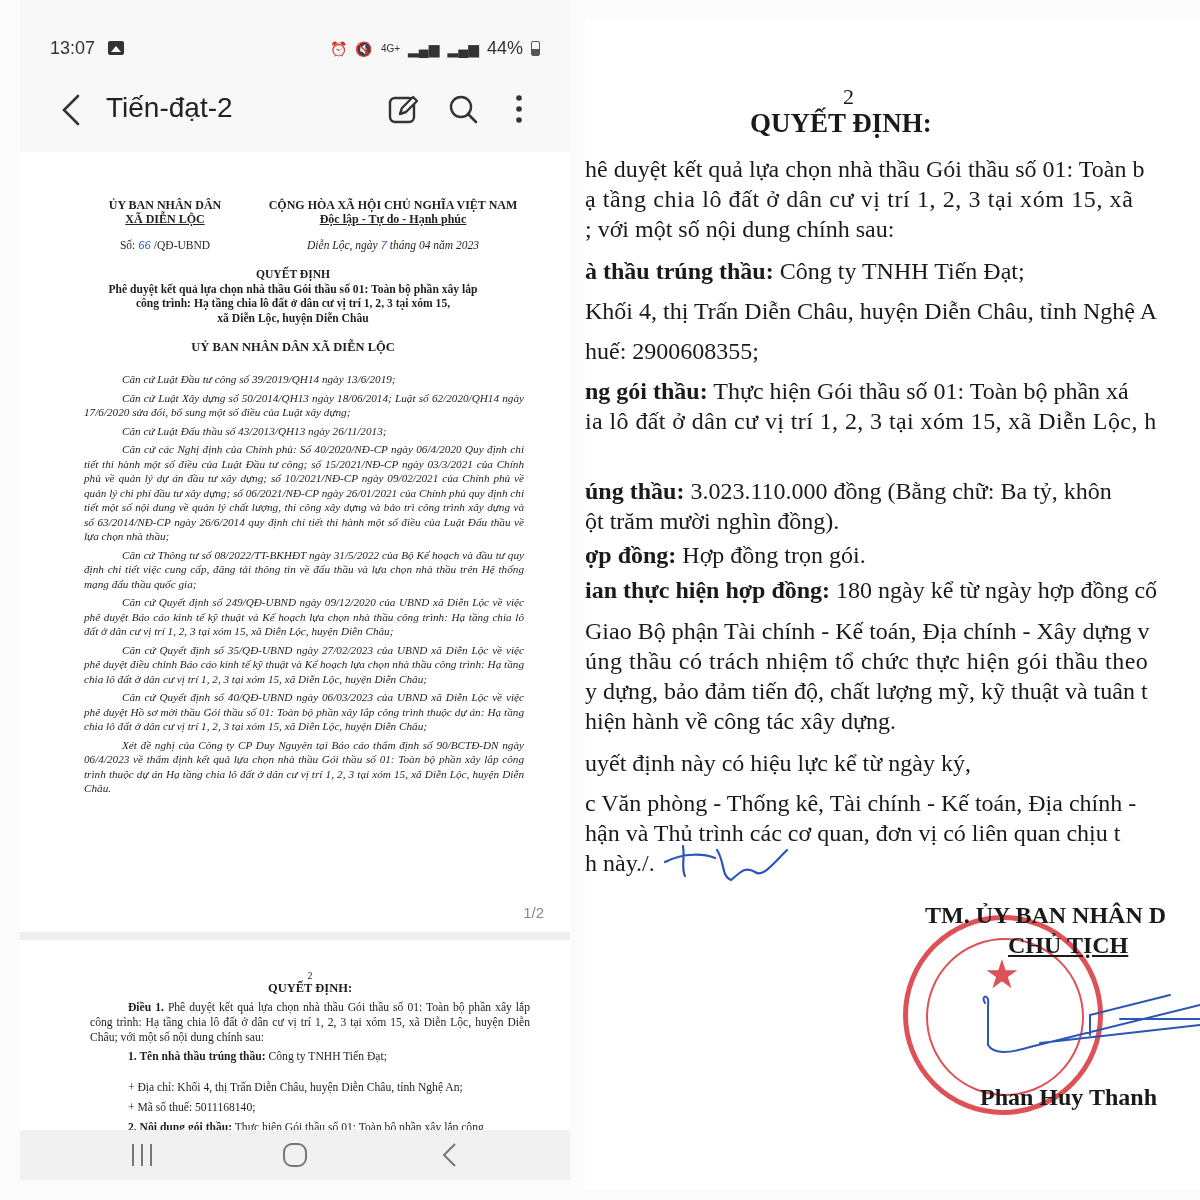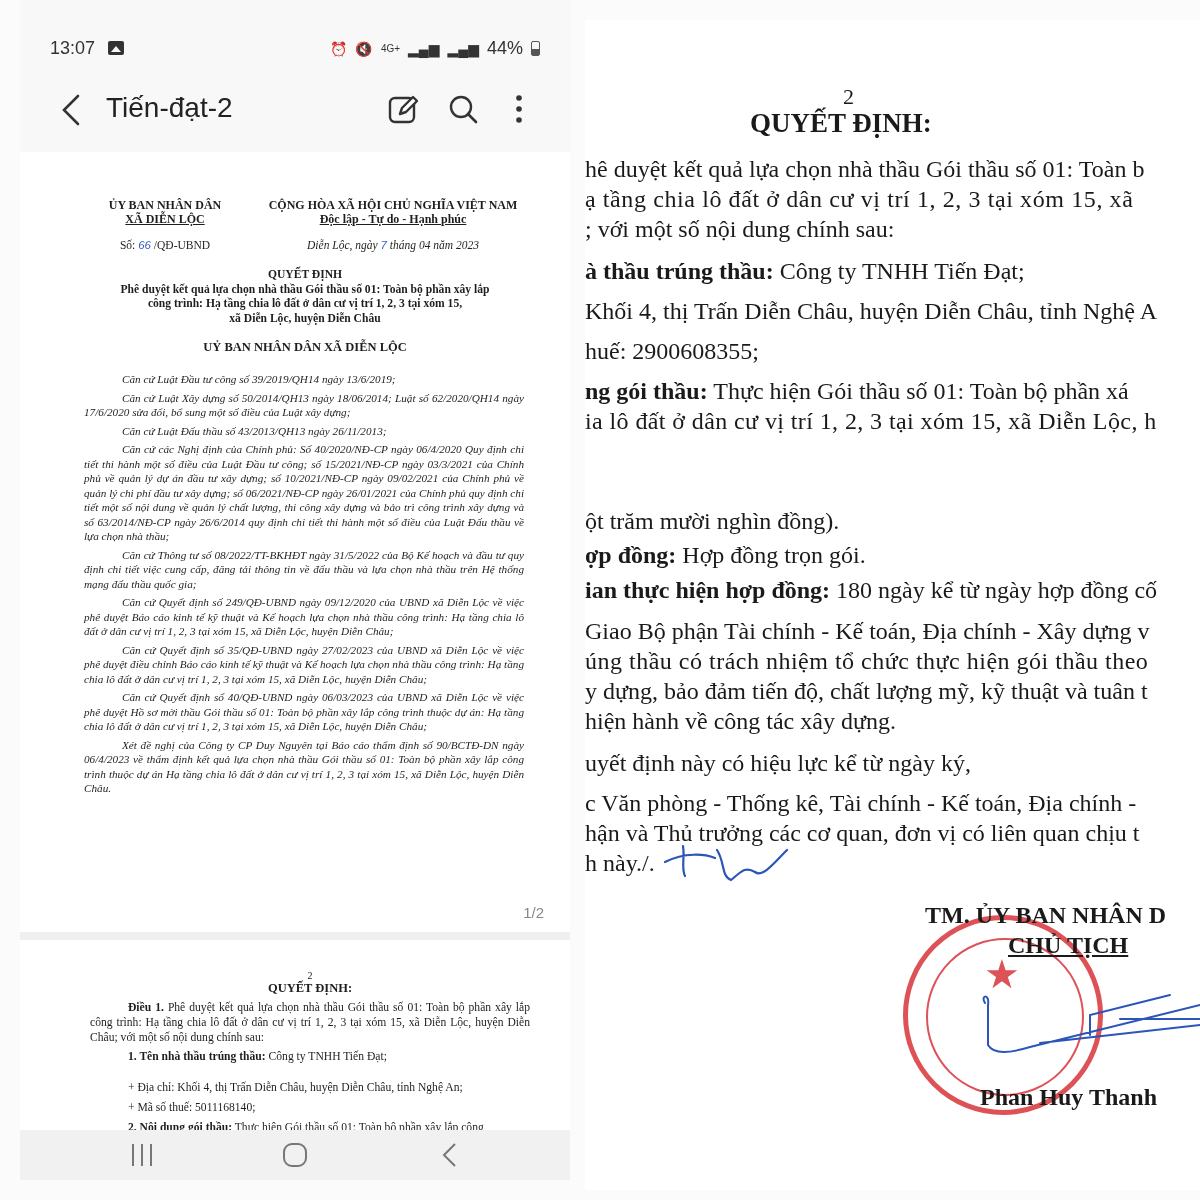--- a/index.html
+++ b/index.html
@@ -116,7 +116,7 @@
       </i></div>
     </div>
 
-    <div class="doc" style="left:60px; top:116px; width:450px; line-height:14.5px;">
+    <div class="doc" style="left:48px; top:116px; width:450px; line-height:14.5px;">
       <div class="c"><b>QUYẾT ĐỊNH</b></div>
       <div class="c"><b>Phê duyệt kết quả lựa chọn nhà thầu Gói thầu số 01: Toàn bộ phần xây lắp</b></div>
       <div class="c"><b>công trình: Hạ tầng chia lô đất ở dân cư vị trí 1, 2, 3 tại xóm 15,</b></div>

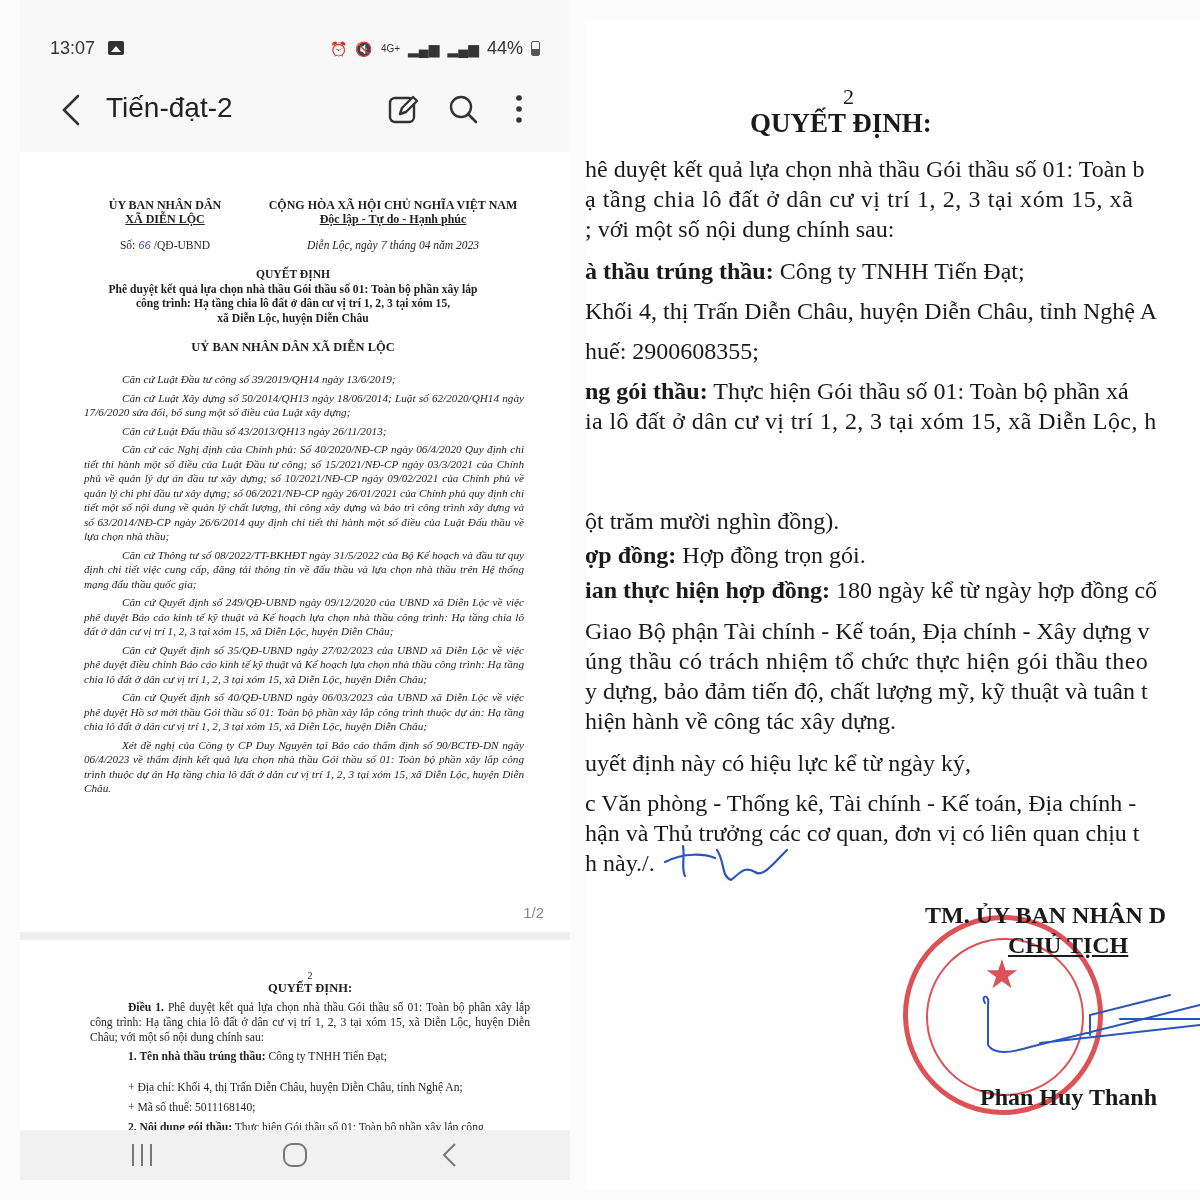--- a/index.html
+++ b/index.html
@@ -195,6 +195,7 @@
   <div class="zl" style="top:316px;">huế: 2900608355;</div>
   <div class="zl" style="top:356px;"><b>ng gói thầu:</b><span> Thực hiện Gói thầu số 01: Toàn bộ phần xá</span></div>
   <div class="zl" style="top:386px; letter-spacing:0.4px;">ia lô đất ở dân cư vị trí 1, 2, 3 tại xóm 15, xã Diễn Lộc, h</div>
+  <div class="zl" style="top:456px;"><b>úng thầu:</b><span> 3.023.110.000 đồng (Bằng chữ: Ba tỷ, khôn</span></div>
   <div class="zl" style="top:486px;">ột trăm mười nghìn đồng).</div>
   <div class="zl" style="top:520px;text-align:right;"><b>ợp đồng:</b><span> Hợp đồng trọn gói.</span></div>
   <div class="zl" style="top:555px;"><b>ian thực hiện hợp đồng:</b><span> 180 ngày kể từ ngày hợp đồng cố</span></div>

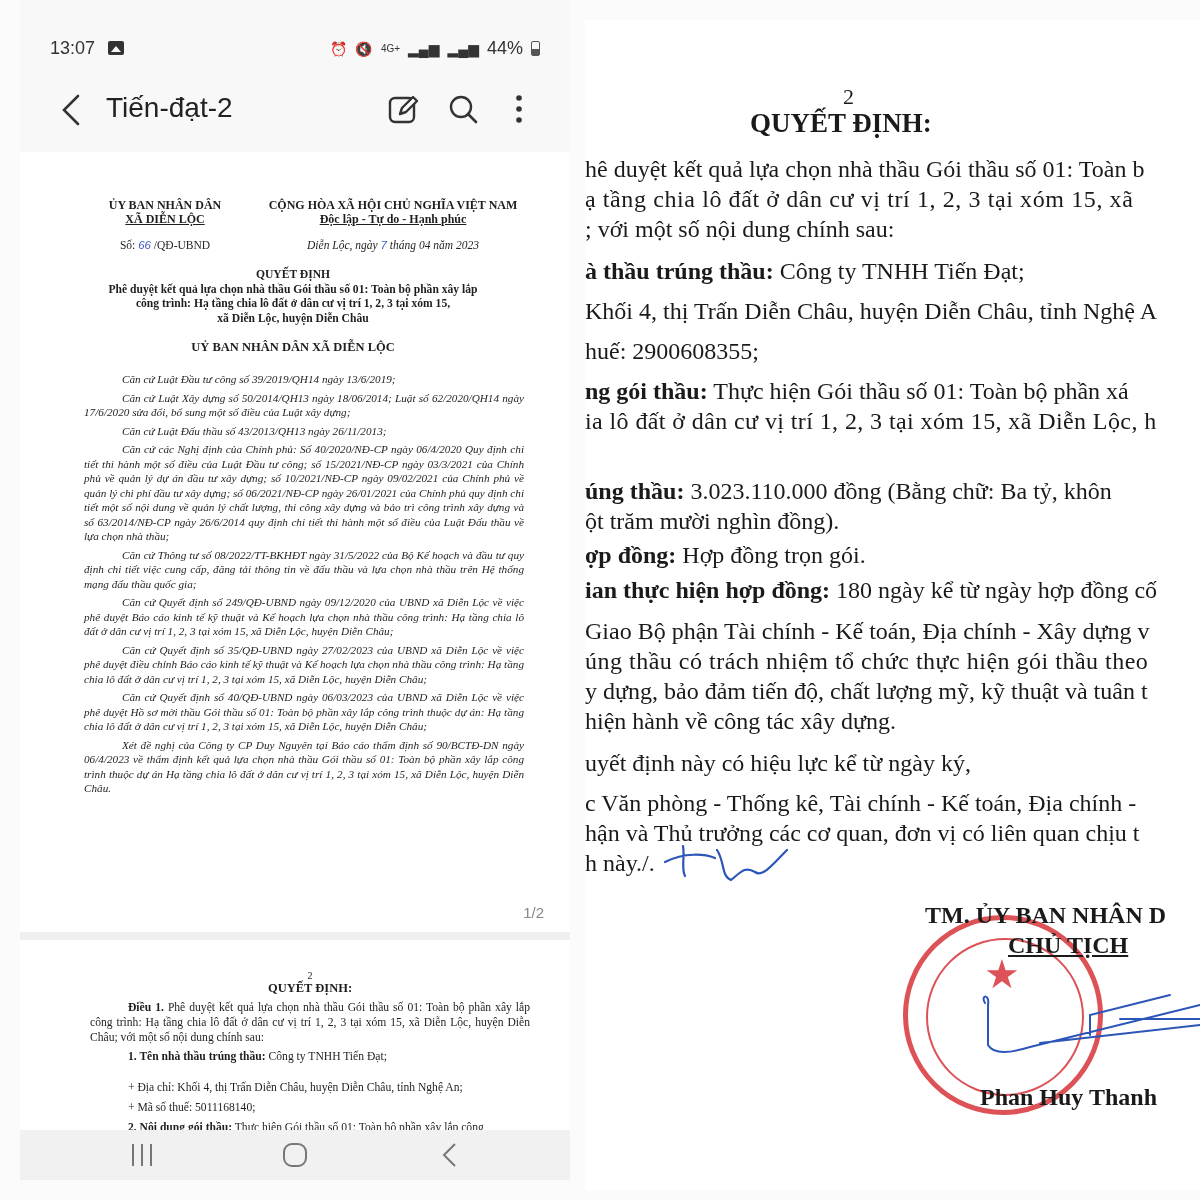--- a/index.html
+++ b/index.html
@@ -205,7 +205,7 @@
   <div class="zl" style="top:686px;"> hiện hành về công tác xây dựng.</div>
   <div class="zl" style="top:728px;">uyết định này có hiệu lực kể từ ngày ký,</div>
   <div class="zl" style="top:768px;">c Văn phòng - Thống kê, Tài chính - Kế toán, Địa chính -</div>
-  <div class="zl" style="top:798px;">hận và Thủ trưởng các cơ quan, đơn vị có liên quan chịu t</div>
+  <div class="zl" style="top:798px;">hận và Thủ trình các cơ quan, đơn vị có liên quan chịu t</div>
   <div class="zl" style="top:828px;">h này./.</div>
 
   <svg class="sig" style="left:70px; top:812px;" width="140" height="60" viewBox="0 0 140 60">

